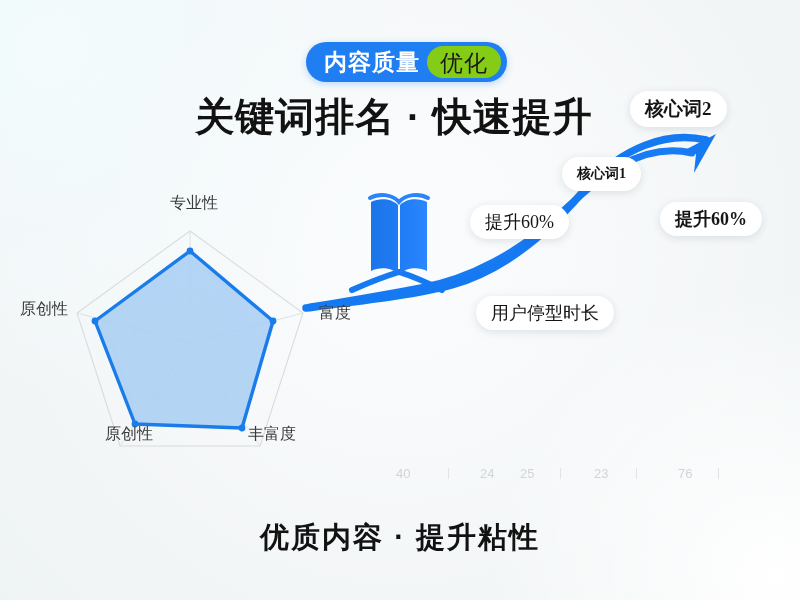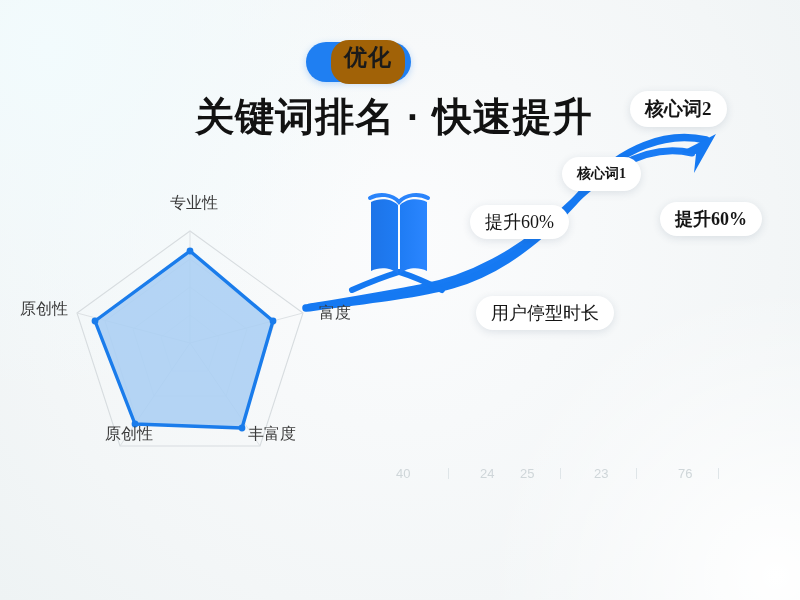--- a/index.html
+++ b/index.html
@@ -158,6 +158,7 @@
   </svg>
 
   <div id="badge">
+    <span class="b-text">内容质量</span>
     <span class="b-chip">优化</span>
   </div>
 

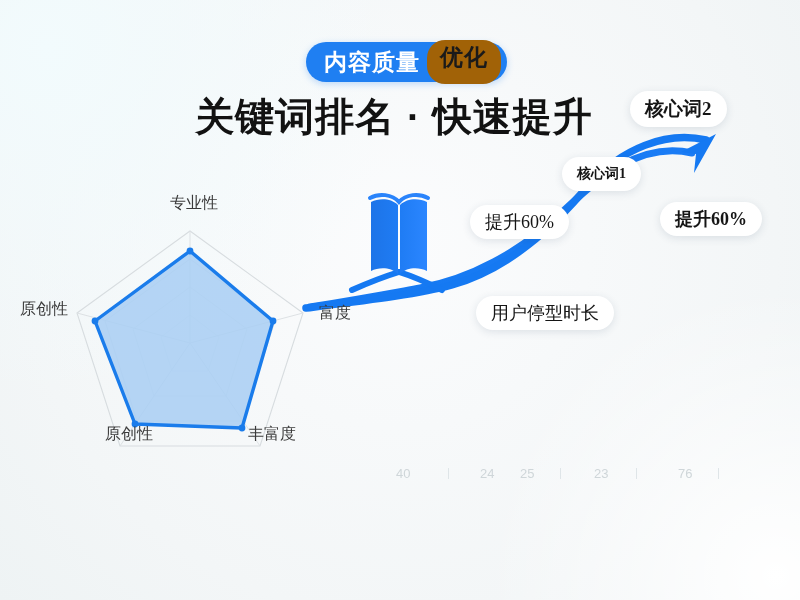--- a/index.html
+++ b/index.html
@@ -30,9 +30,9 @@
     line-height:40px;
   }
   #badge .b-chip{
-    margin-left:7px;background:#a16207;color:#1a1a1a;
-    font-size:23px;font-weight:700;letter-spacing:1px;
-    border-radius:18px;padding:2px 13px 12px 13px;
+    margin-left:7px;background:#84cc16;color:#1a1a1a;
+    font-size:23px;font-weight:400;letter-spacing:1px;
+    border-radius:18px;padding:2px 13px 0 13px;
     line-height:30px;
   }
   

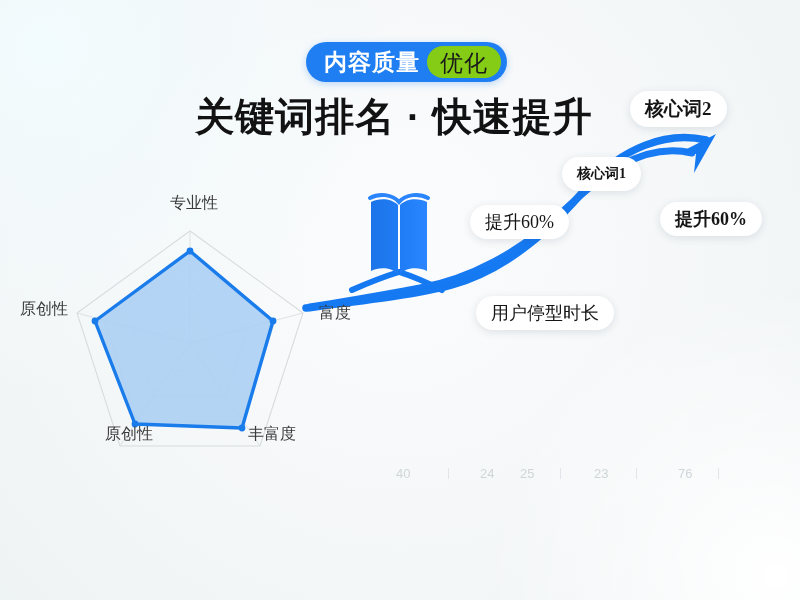--- a/index.html
+++ b/index.html
@@ -163,6 +163,7 @@
   </div>
 
   <div id="title">关键词排名 · 快速提升</div>
+  <div id="footer-title">优质内容 · 提升粘性</div>
 
   <div class="pill" id="pill-kw2">核心词2</div>
   <div class="pill" id="pill-kw1">核心词1</div>

